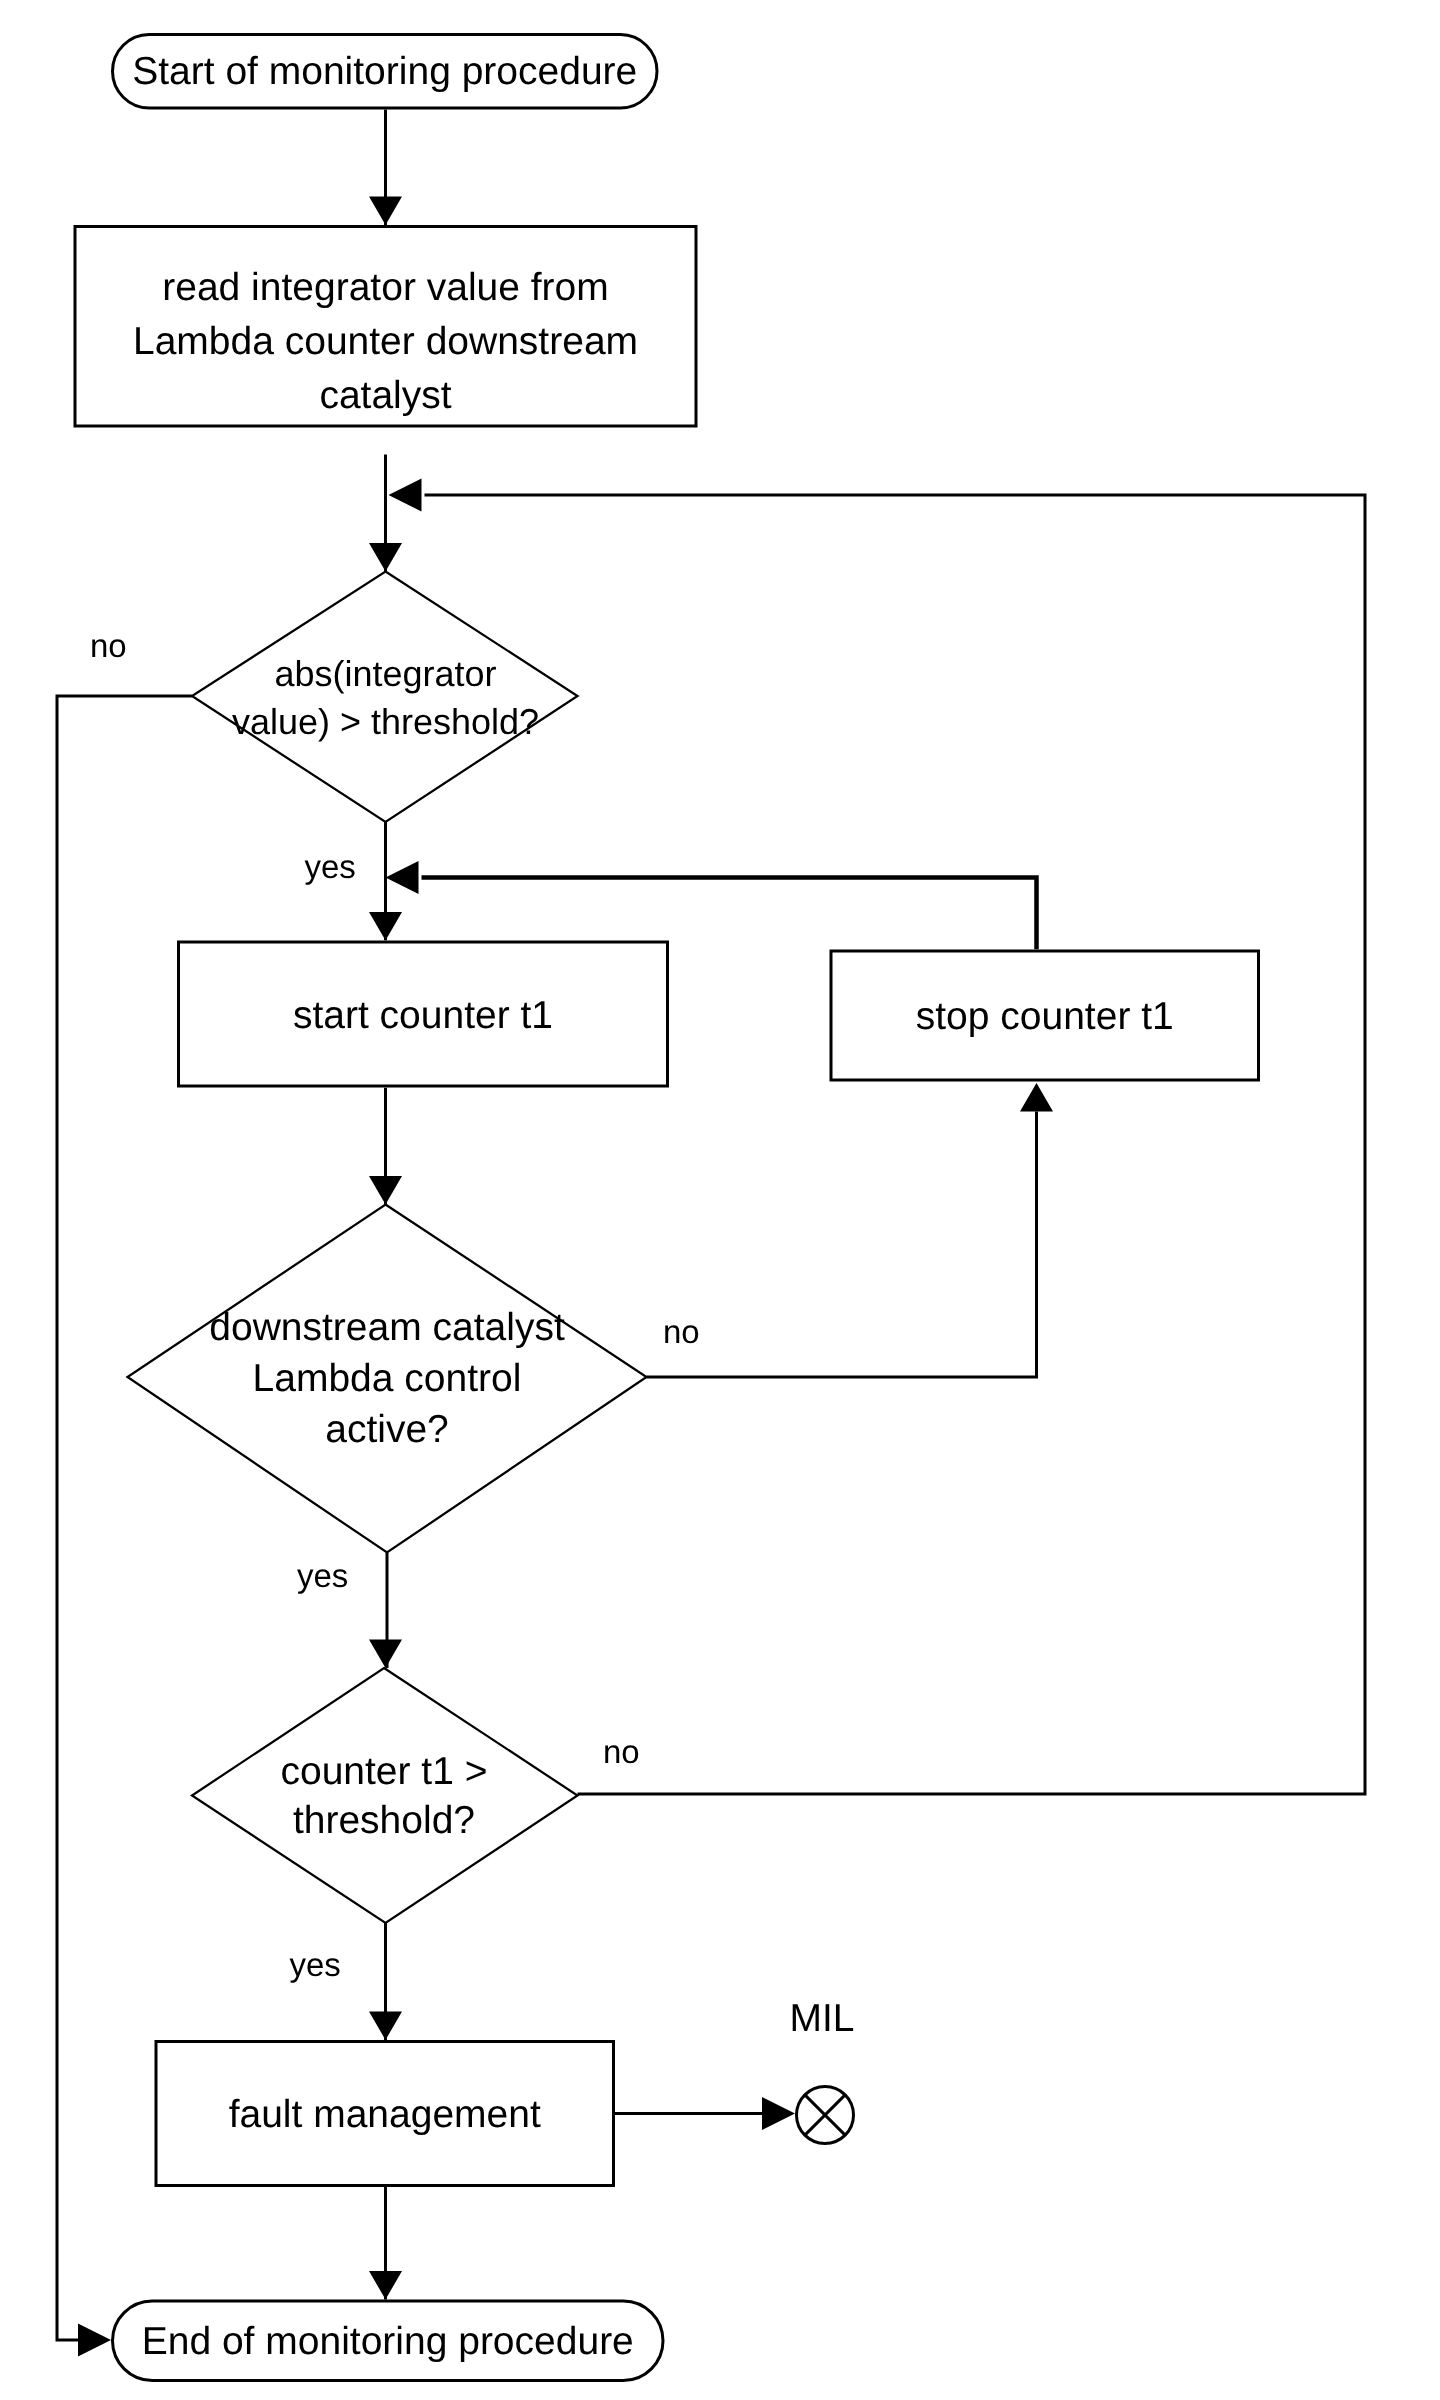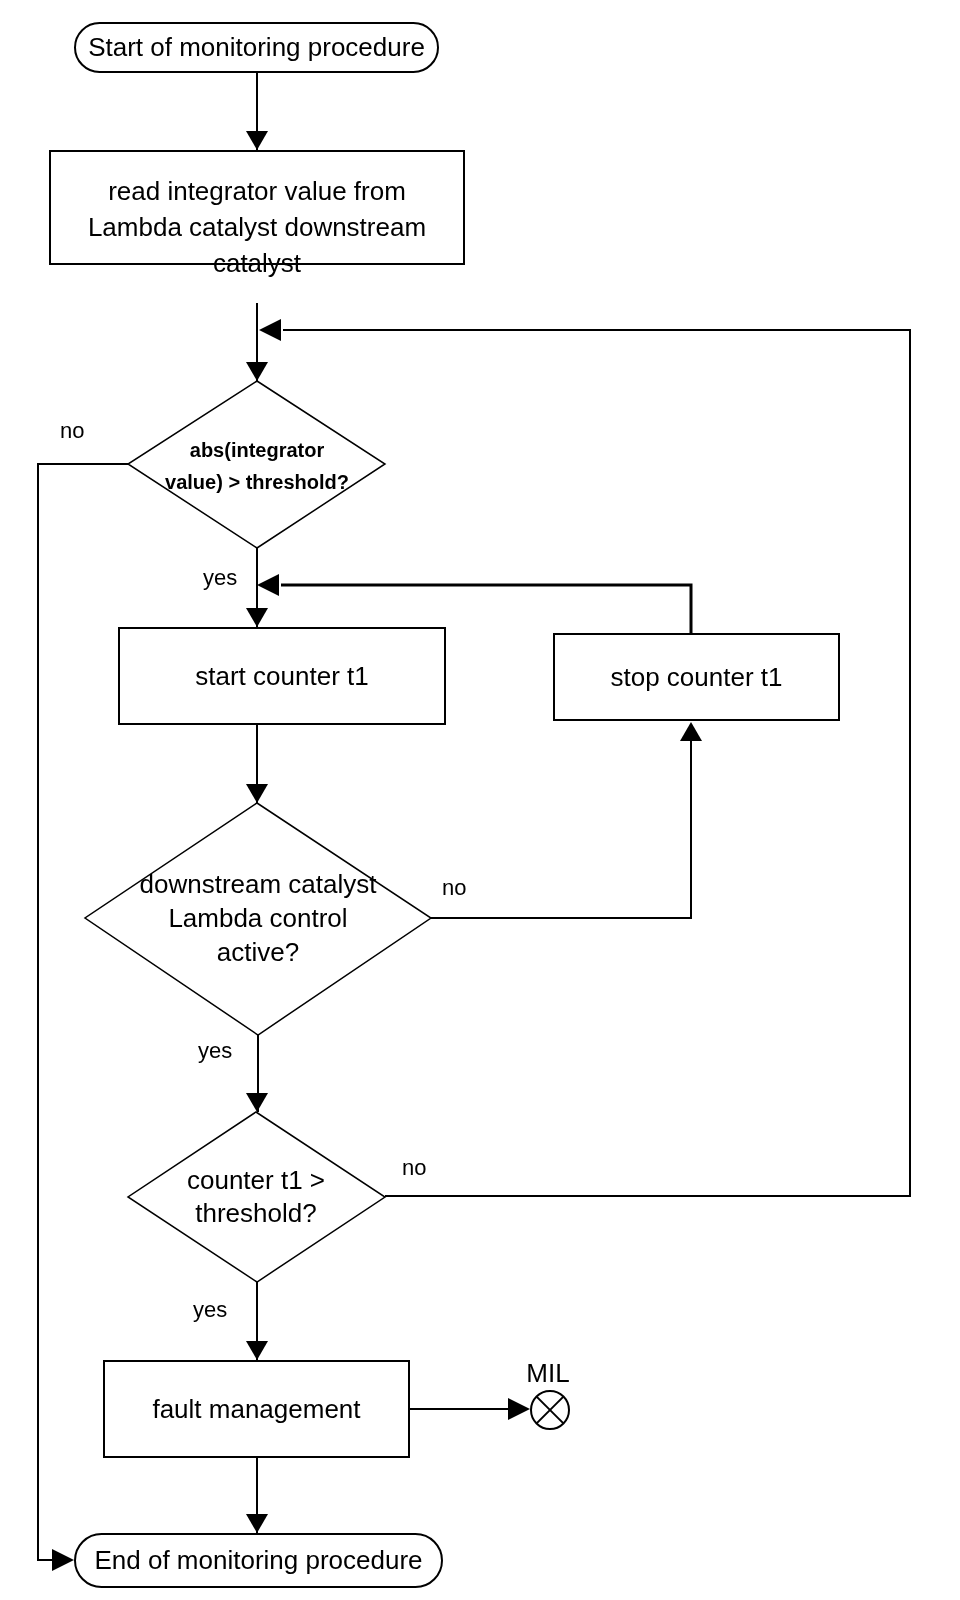--- a/index.html
+++ b/index.html
@@ -124,7 +124,7 @@
     <span>Start of monitoring procedure</span>
   </div>
 
-  <div class="node" style="left:49px; top:150px; width:416px; height:115px; flex-direction:column; line-height:36px; justify-content:flex-start; padding-top:21px;">
+  <div class="node" style="left:49px; top:150px; width:416px; height:135px; flex-direction:column; line-height:36px; justify-content:flex-start; padding-top:21px;">
     <div>read integrator value from</div>
     <div>Lambda catalyst downstream</div>
     <div>catalyst</div>

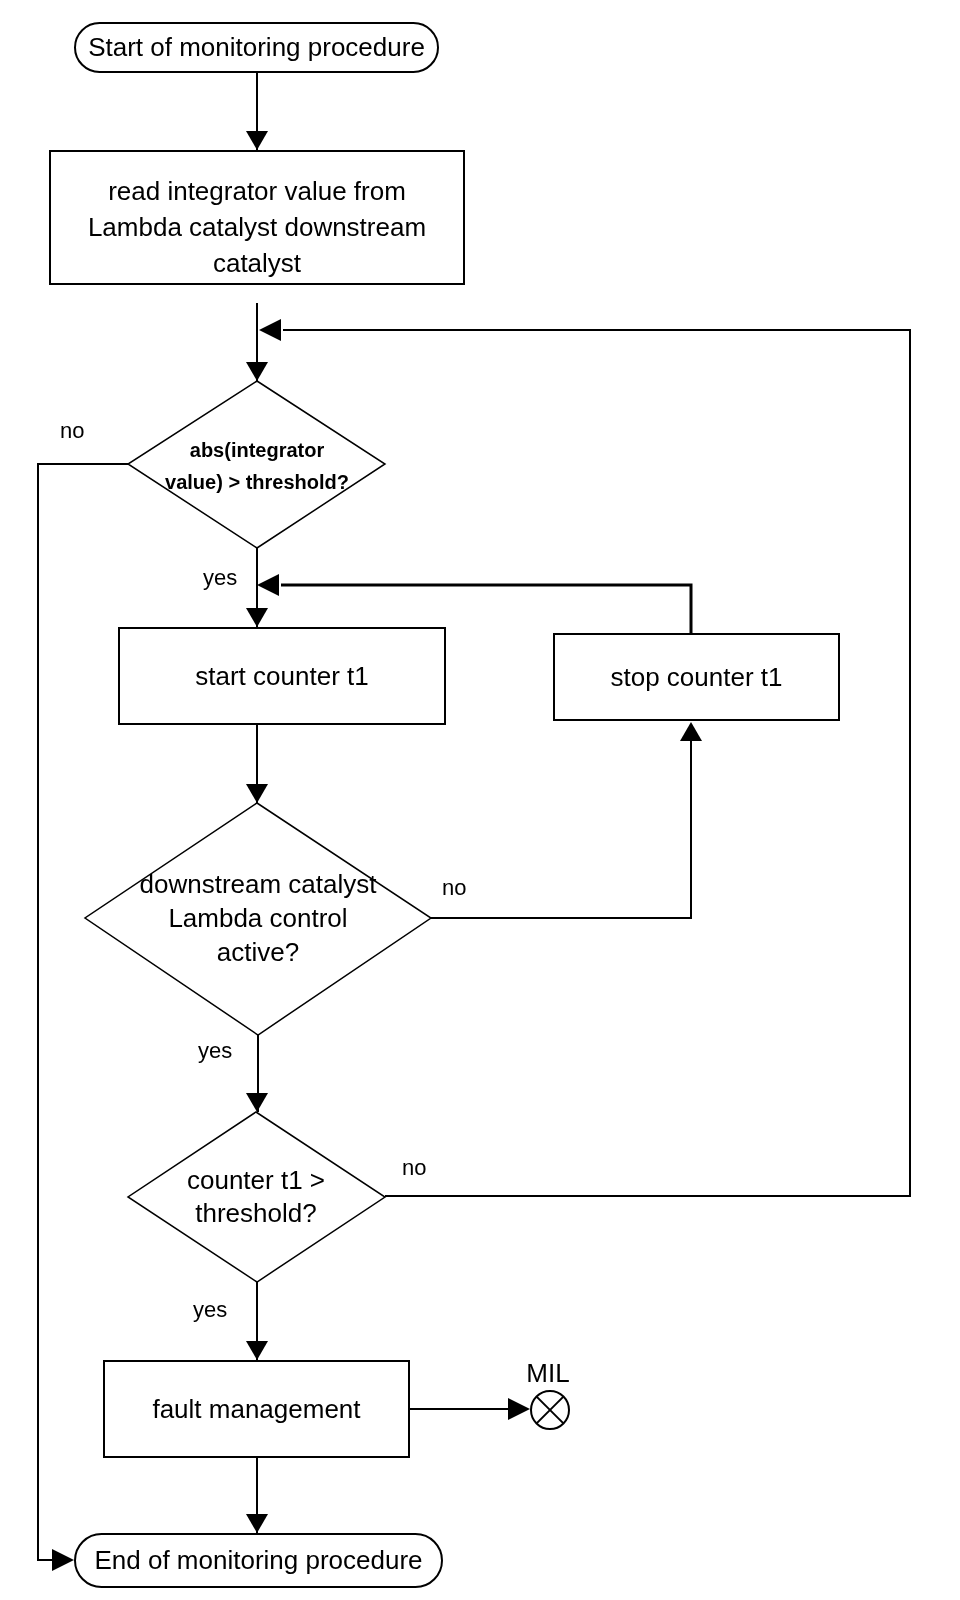--- a/index.html
+++ b/index.html
@@ -126,7 +126,7 @@
 
   <div class="node" style="left:49px; top:150px; width:416px; height:135px; flex-direction:column; line-height:36px; justify-content:flex-start; padding-top:21px;">
     <div>read integrator value from</div>
-    <div>Lambda catalyst downstream</div>
+    <div>Lambda counter downstream</div>
     <div>catalyst</div>
   </div>
 

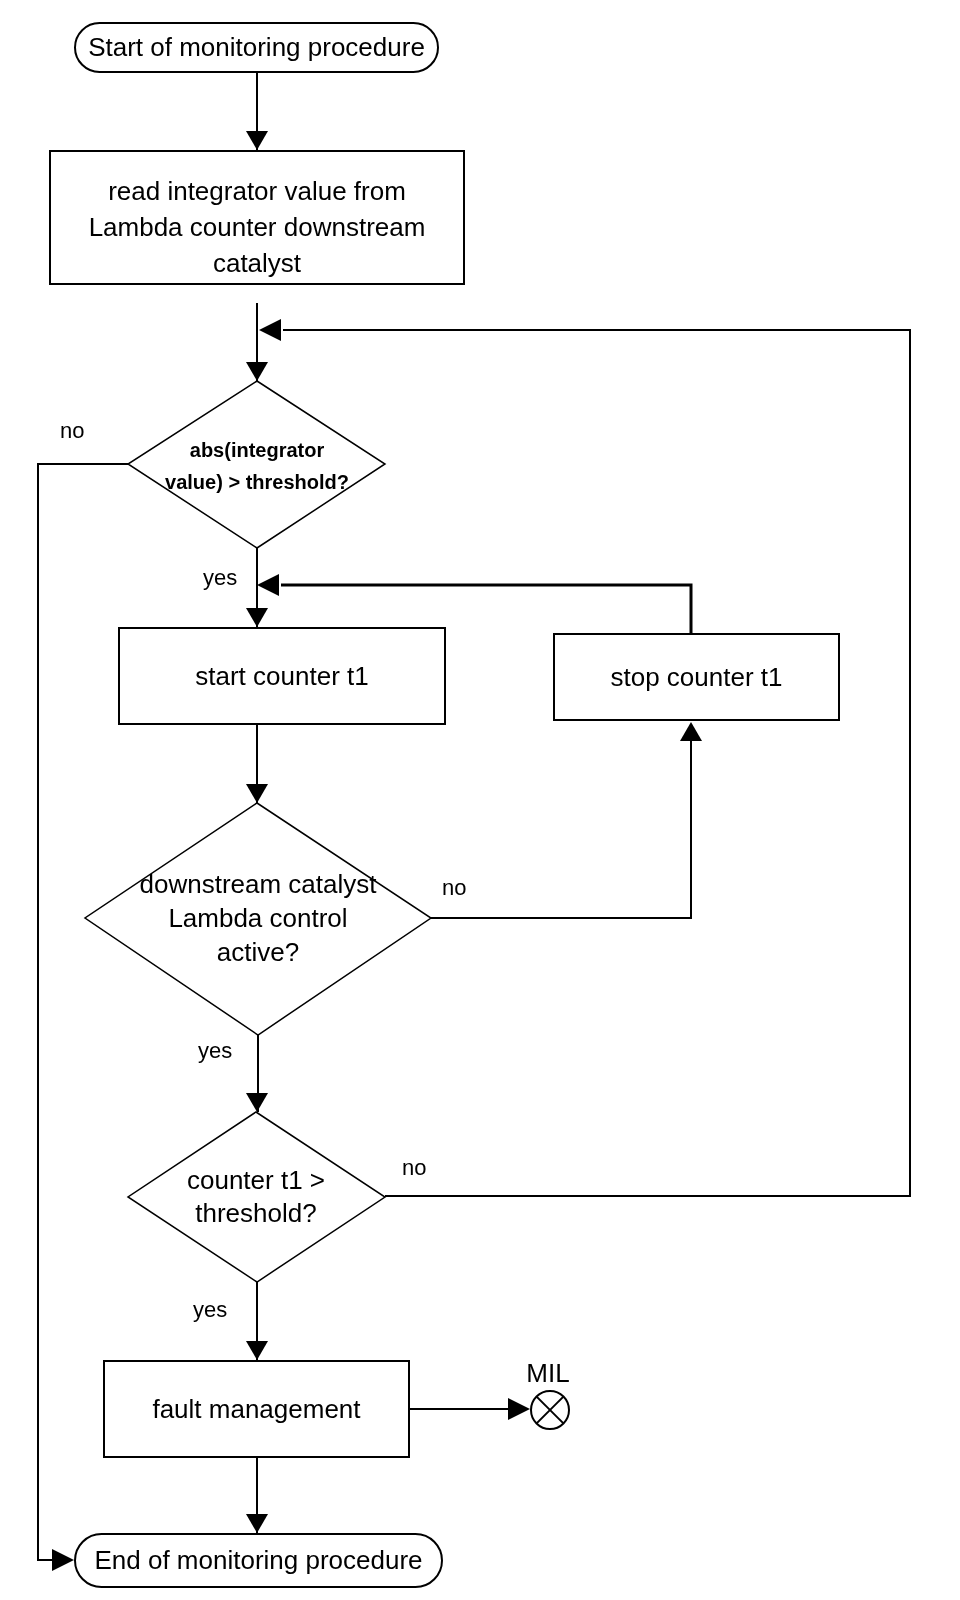--- a/index.html
+++ b/index.html
@@ -43,8 +43,7 @@
     font-size: 26px;
   }
   .dtext.small {
-    font-size: 20px;
-    font-weight: bold;
+    font-size: 24px;
   }
   .dtext div { white-space: nowrap; }
   .edge-label {

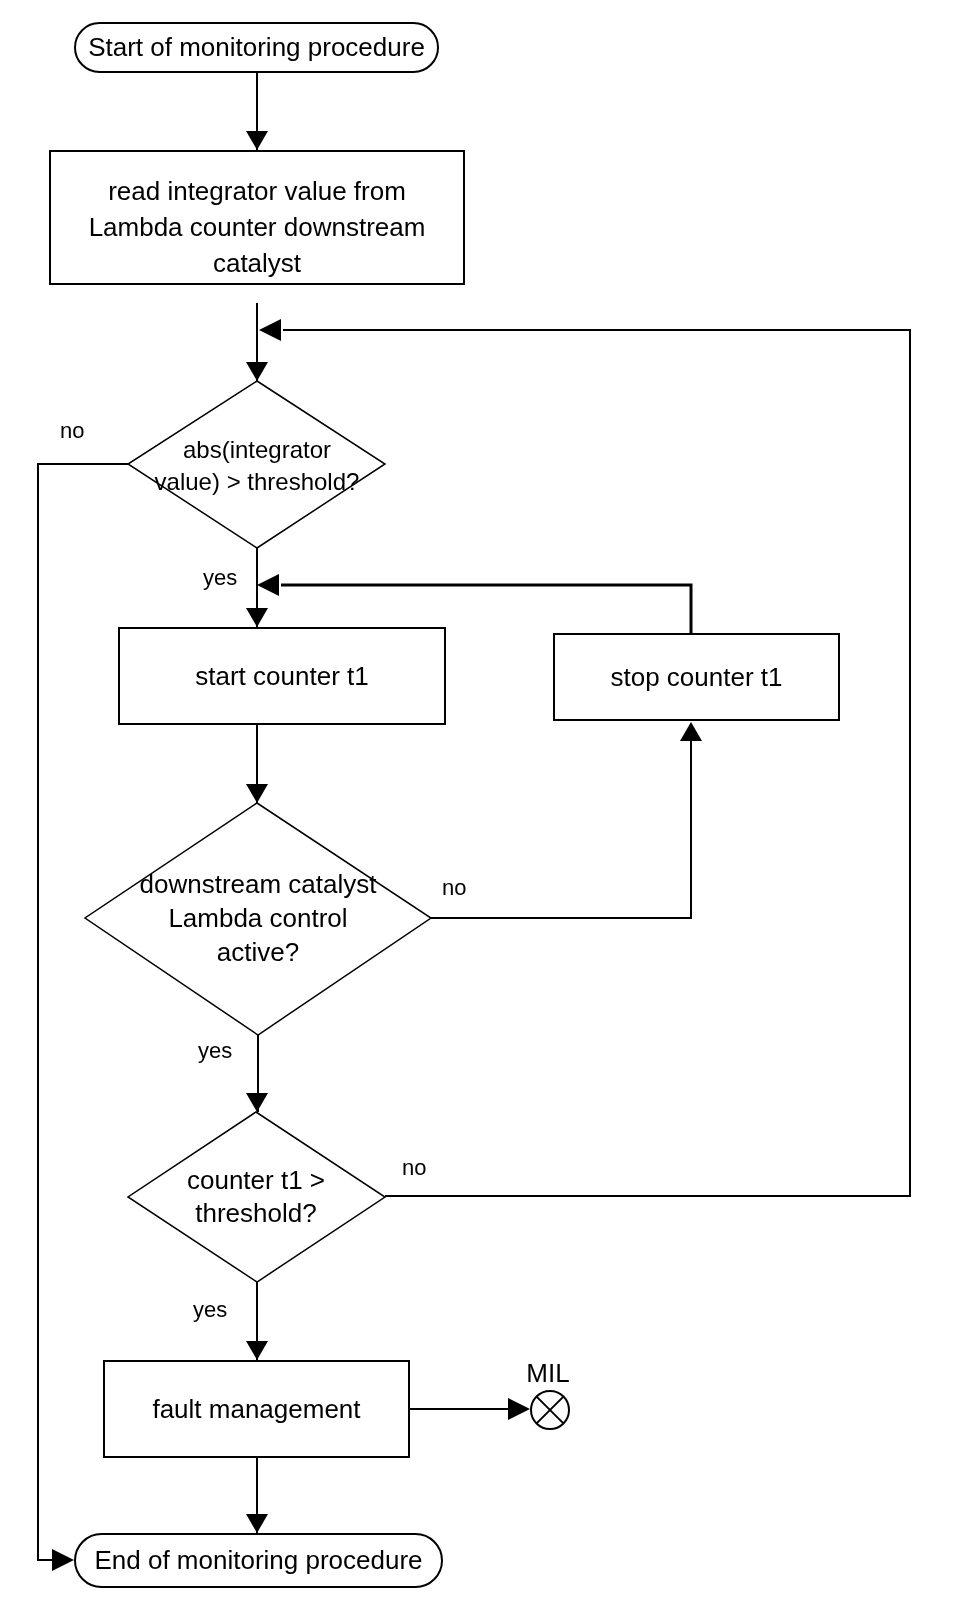--- a/index.html
+++ b/index.html
@@ -55,7 +55,6 @@
     position: absolute;
     font-size: 26px;
     text-align: center;
-    margin-top: 28px;
   }
 </style>
 </head>

